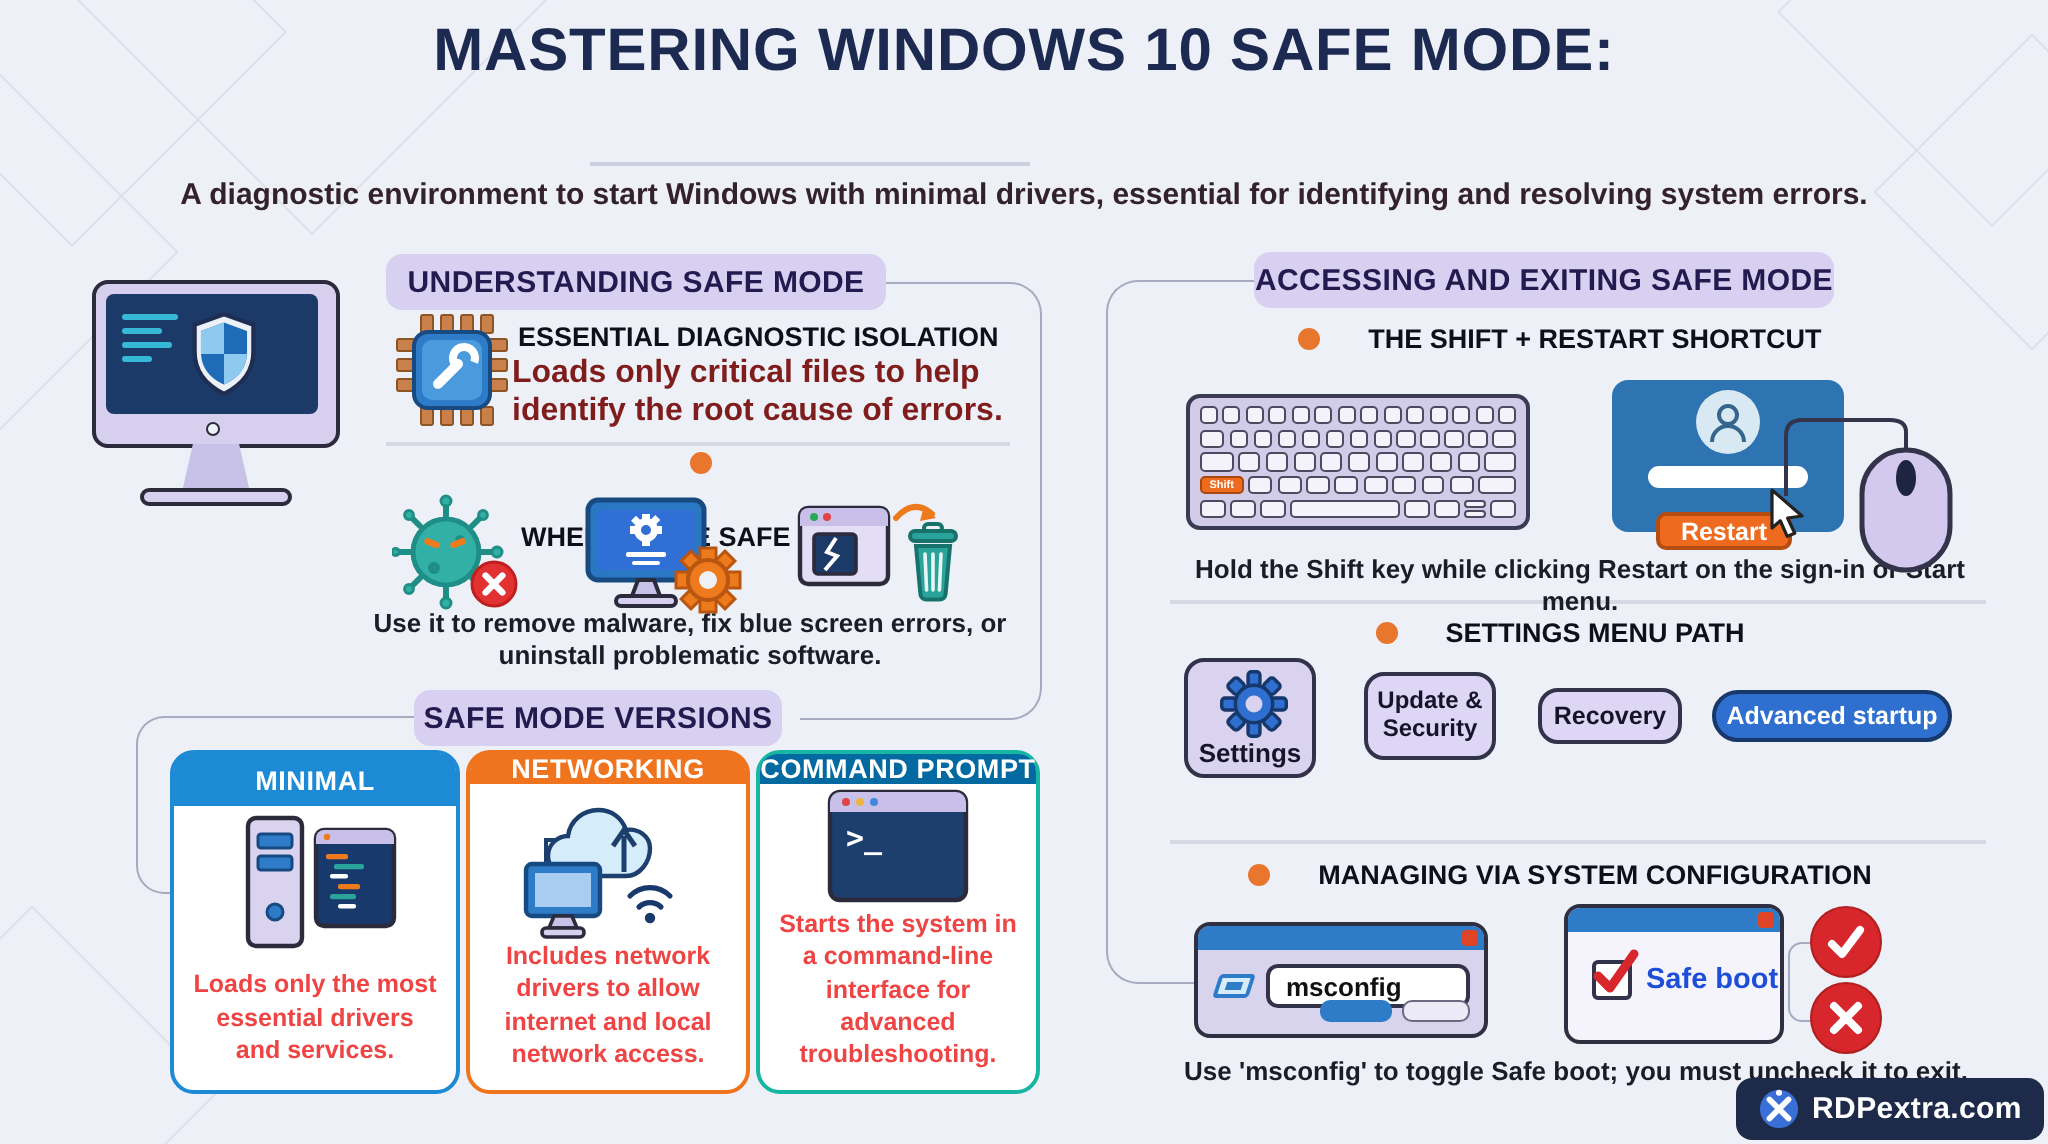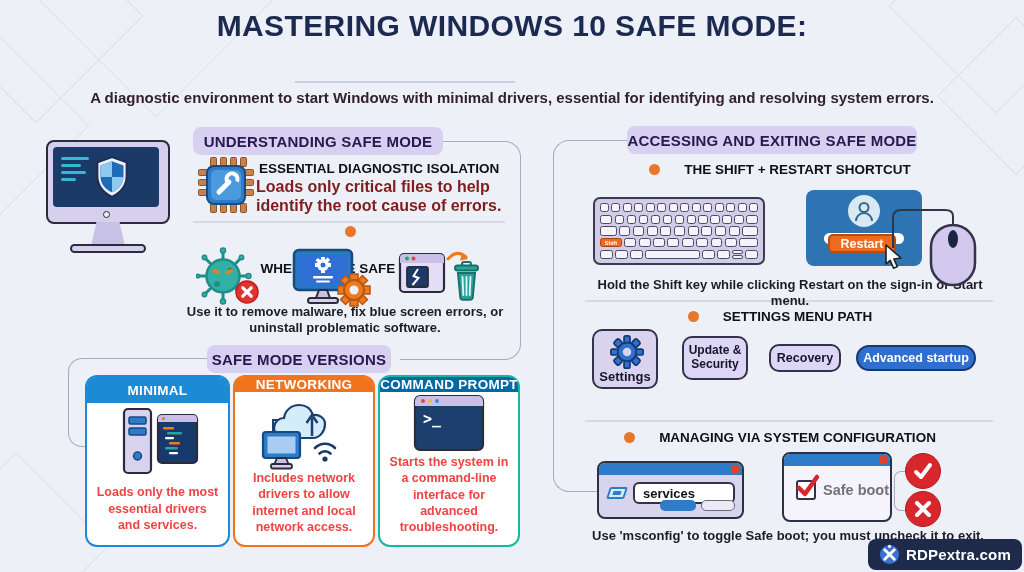--- a/index.html
+++ b/index.html
@@ -69,7 +69,7 @@
   .signin .ava{position:absolute;left:42px;top:5px;width:32px;height:32px;border-radius:50%;
                background:#d8e9f3;display:flex;align-items:center;justify-content:center;}
   .signin .bar{position:absolute;left:18px;top:43px;width:80px;height:11px;background:#fff;border-radius:5.5px;}
-  .restart{position:absolute;left:22px;top:44px;width:68px;height:19px;background:#ed6a1e;
+  .restart{position:absolute;left:22px;top:66px;width:68px;height:19px;background:#ed6a1e;
            border:2px solid #b54d12;border-radius:5px;color:#fff;font-weight:800;font-size:12.5px;
            display:flex;align-items:center;justify-content:center;box-sizing:border-box;}
   .overlay-svg{position:absolute;z-index:4;pointer-events:none;}

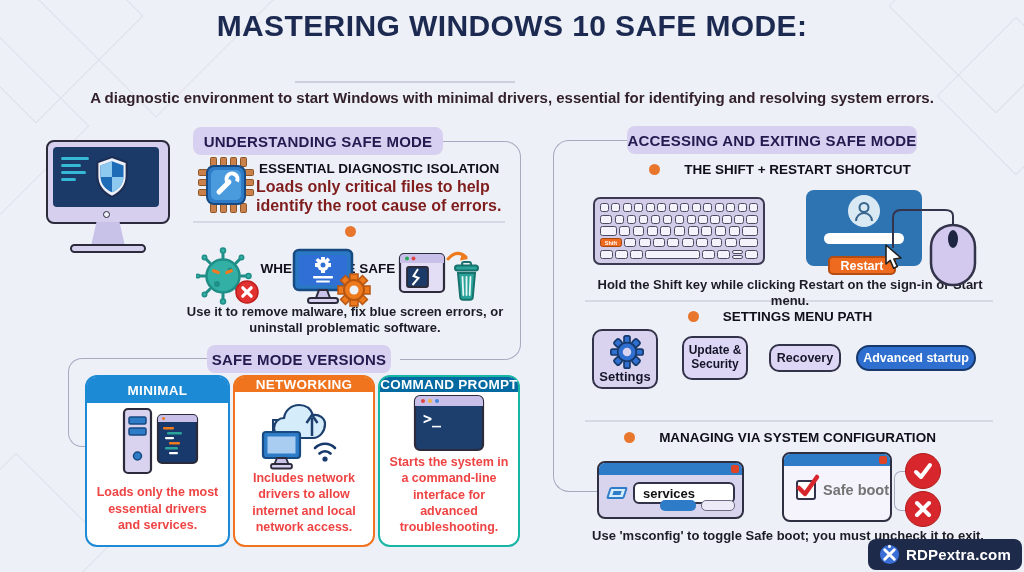--- a/index.html
+++ b/index.html
@@ -485,7 +485,7 @@
     <div class="wtitle"></div>
     <div class="wclose"></div>
     <div class="runico"></div>
-    <div class="msinput">services</div>
+    <div class="msinput">msconfig</div>
     <div class="msbtn1"></div>
     <div class="msbtn2"></div>
   </div>

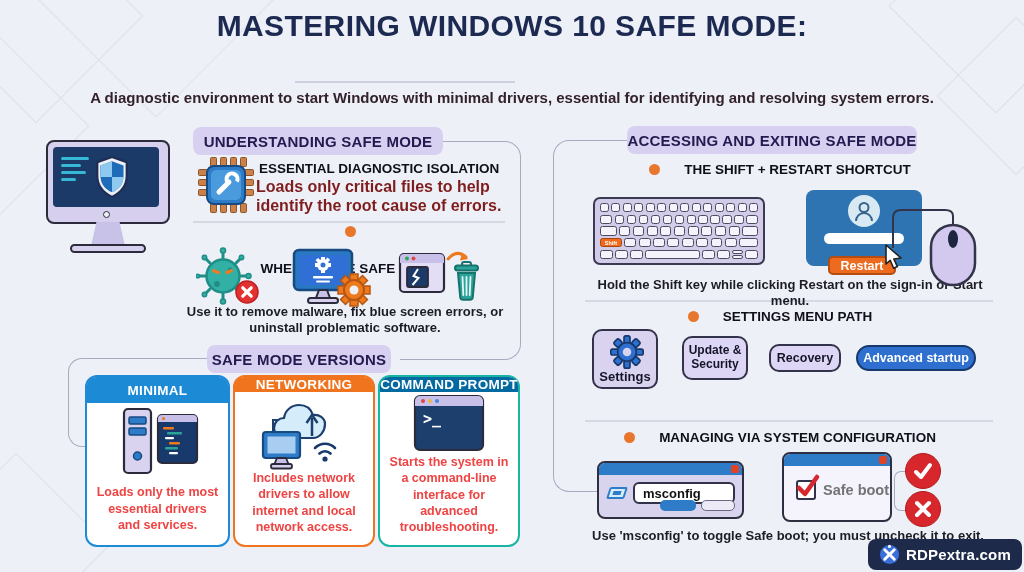--- a/index.html
+++ b/index.html
@@ -99,7 +99,7 @@
   .sbrow{position:absolute;left:12px;top:26px;display:flex;align-items:center;gap:7px;}
   .sbbox{width:20px;height:20px;background:#fff;border:2.5px solid #32324a;border-radius:3px;
          box-sizing:border-box;position:relative;}
-  .sblab{font-size:14.5px;font-weight:800;color:#737373;}
+  .sblab{font-size:14.5px;font-weight:800;color:#1d4ed8;}
   .circ{position:absolute;width:36px;height:36px;border-radius:50%;background:#d7262c;
         border:1.5px solid #b01e1e;z-index:3;display:flex;align-items:center;justify-content:center;box-sizing:border-box;}
   

